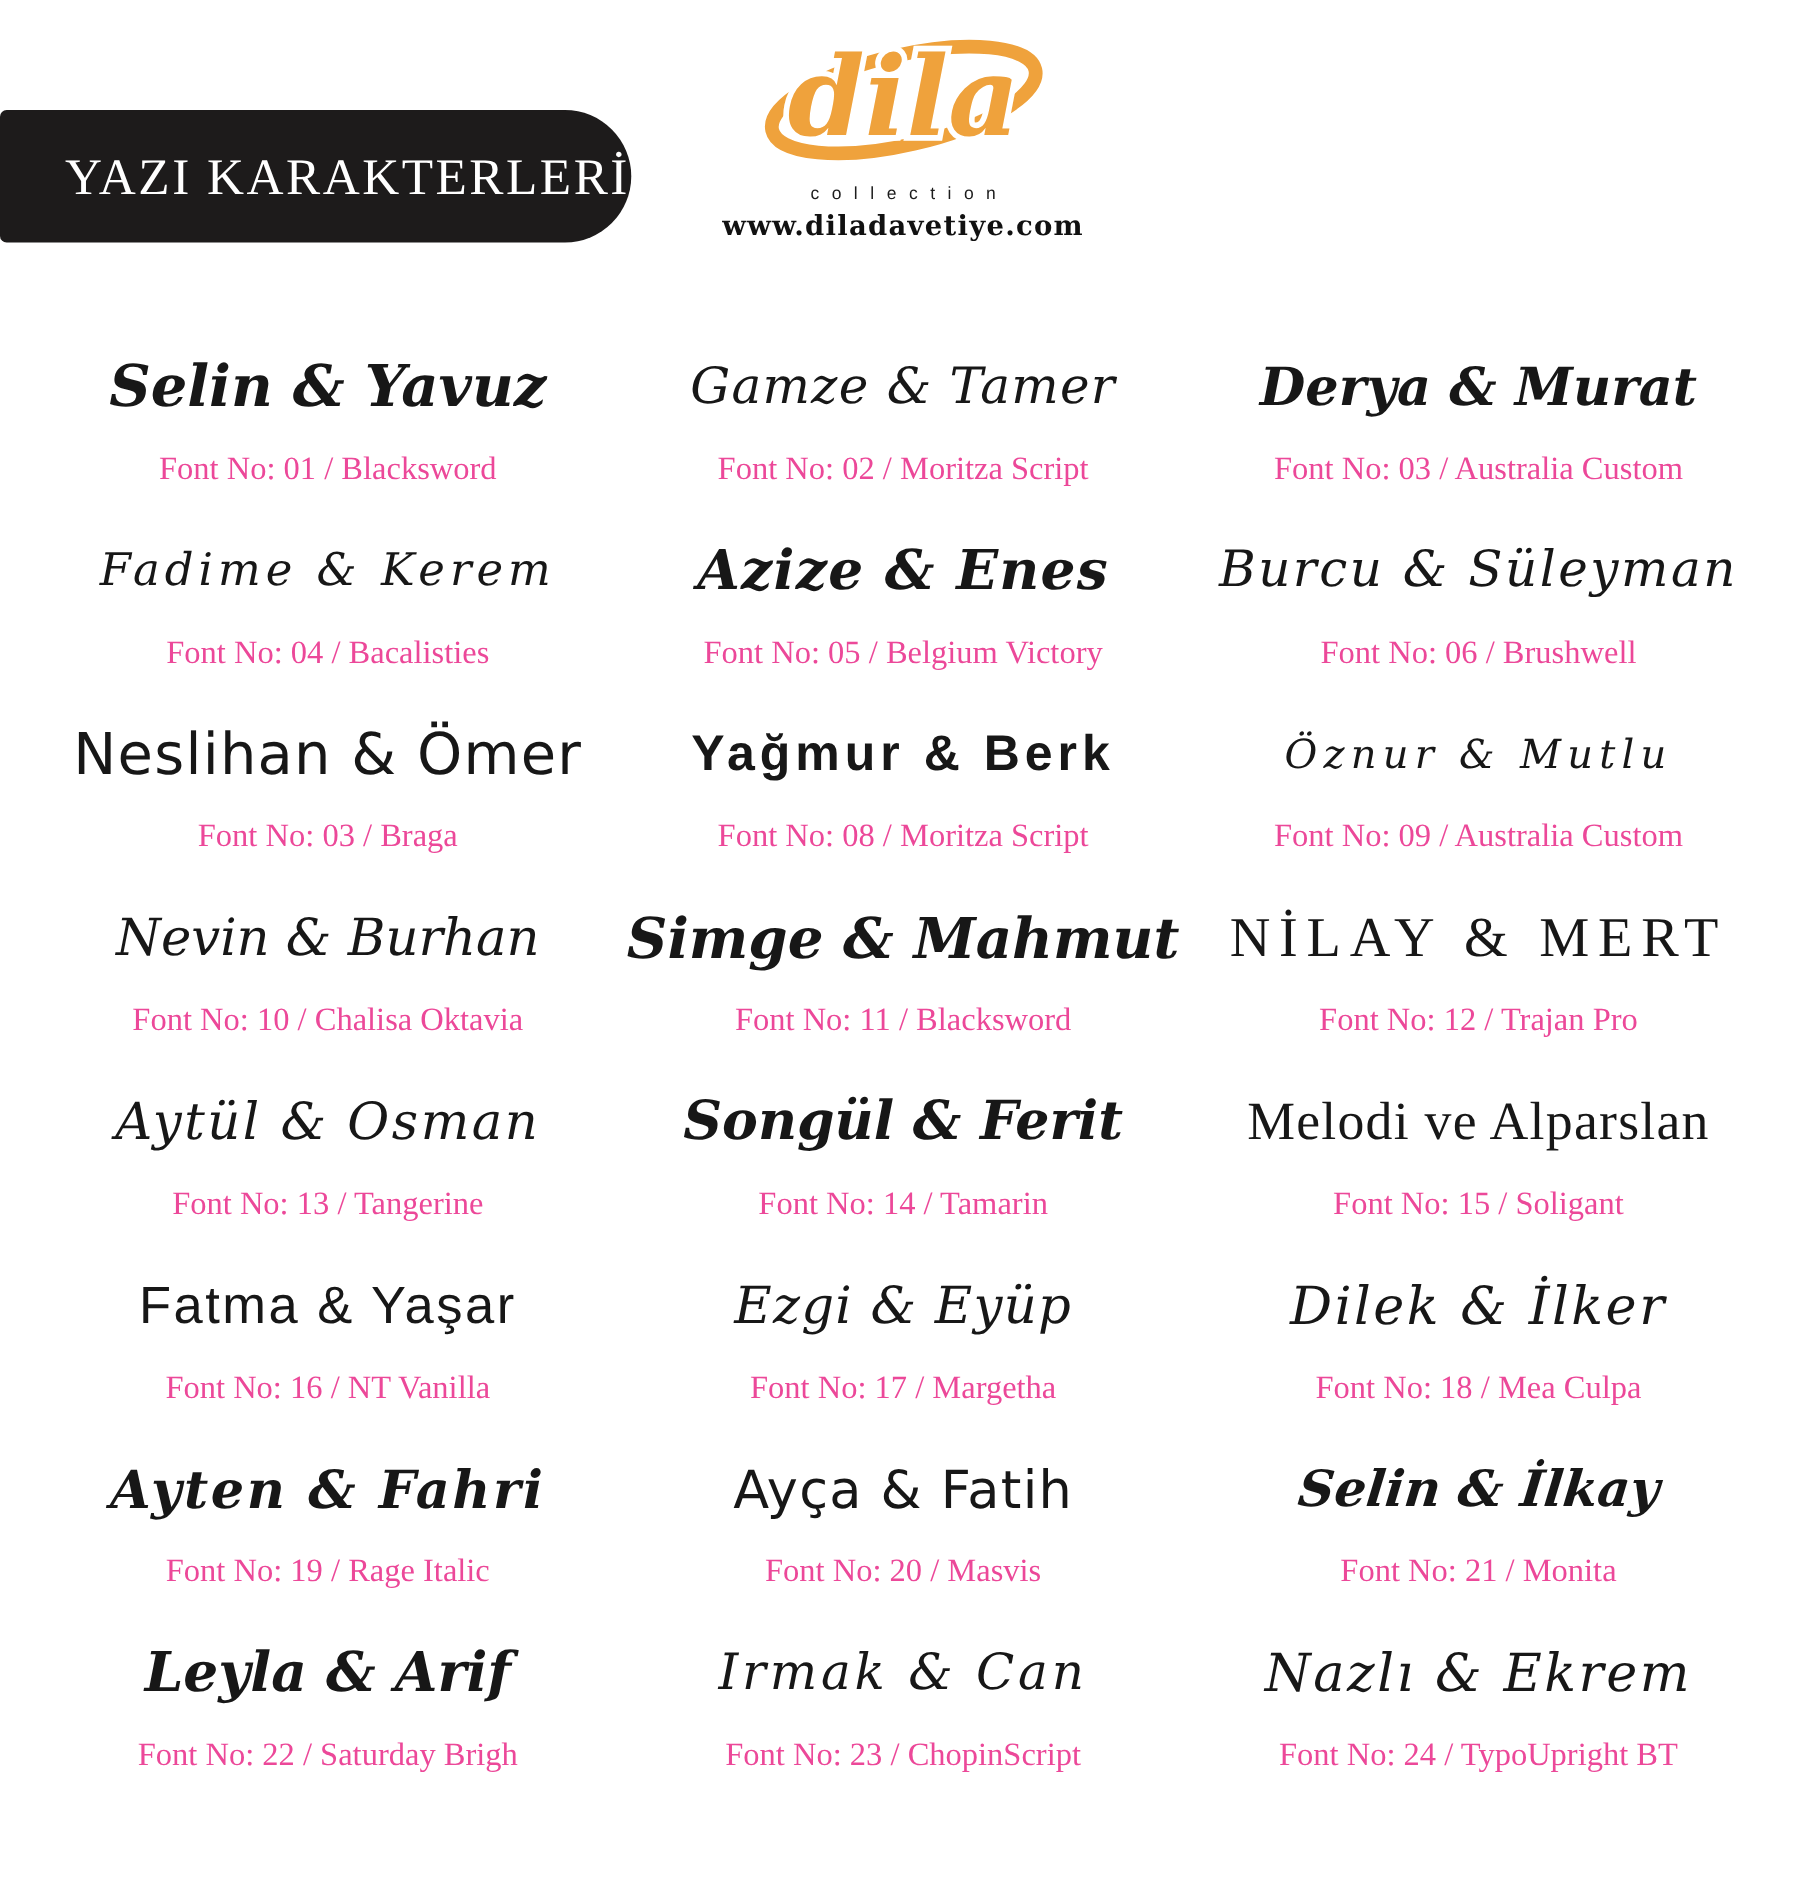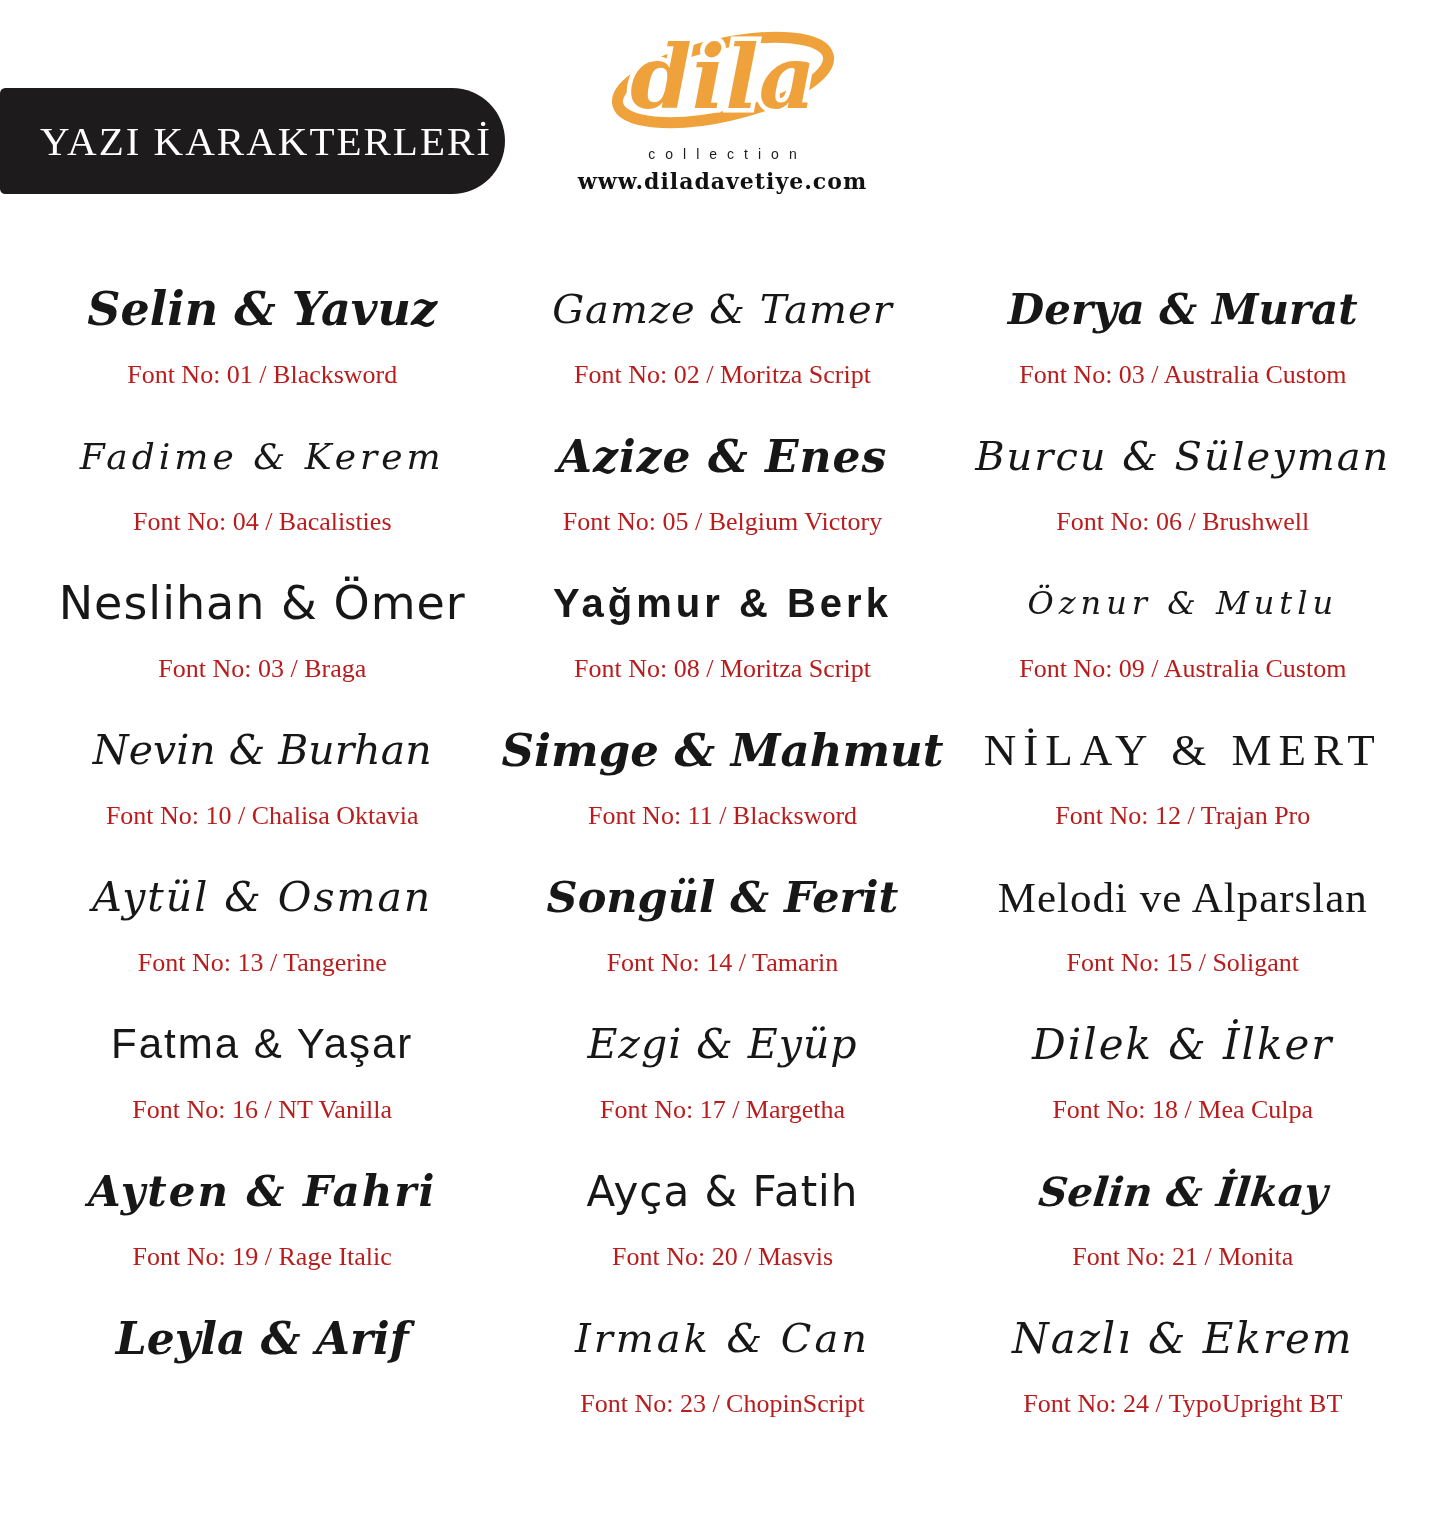--- a/index.html
+++ b/index.html
@@ -12,7 +12,7 @@
   .banner {
     position:absolute; left:0; top:88px; width:505px; height:106px;
     background:#1d1b1b; border-radius:6px 60px 60px 6px;
-    display:flex; align-items:center; padding-left:40px;
+    display:flex; align-items:center; padding-left:52px;
   }
   .banner-title {
     color:#ffffff; font-family:"Liberation Serif", serif;

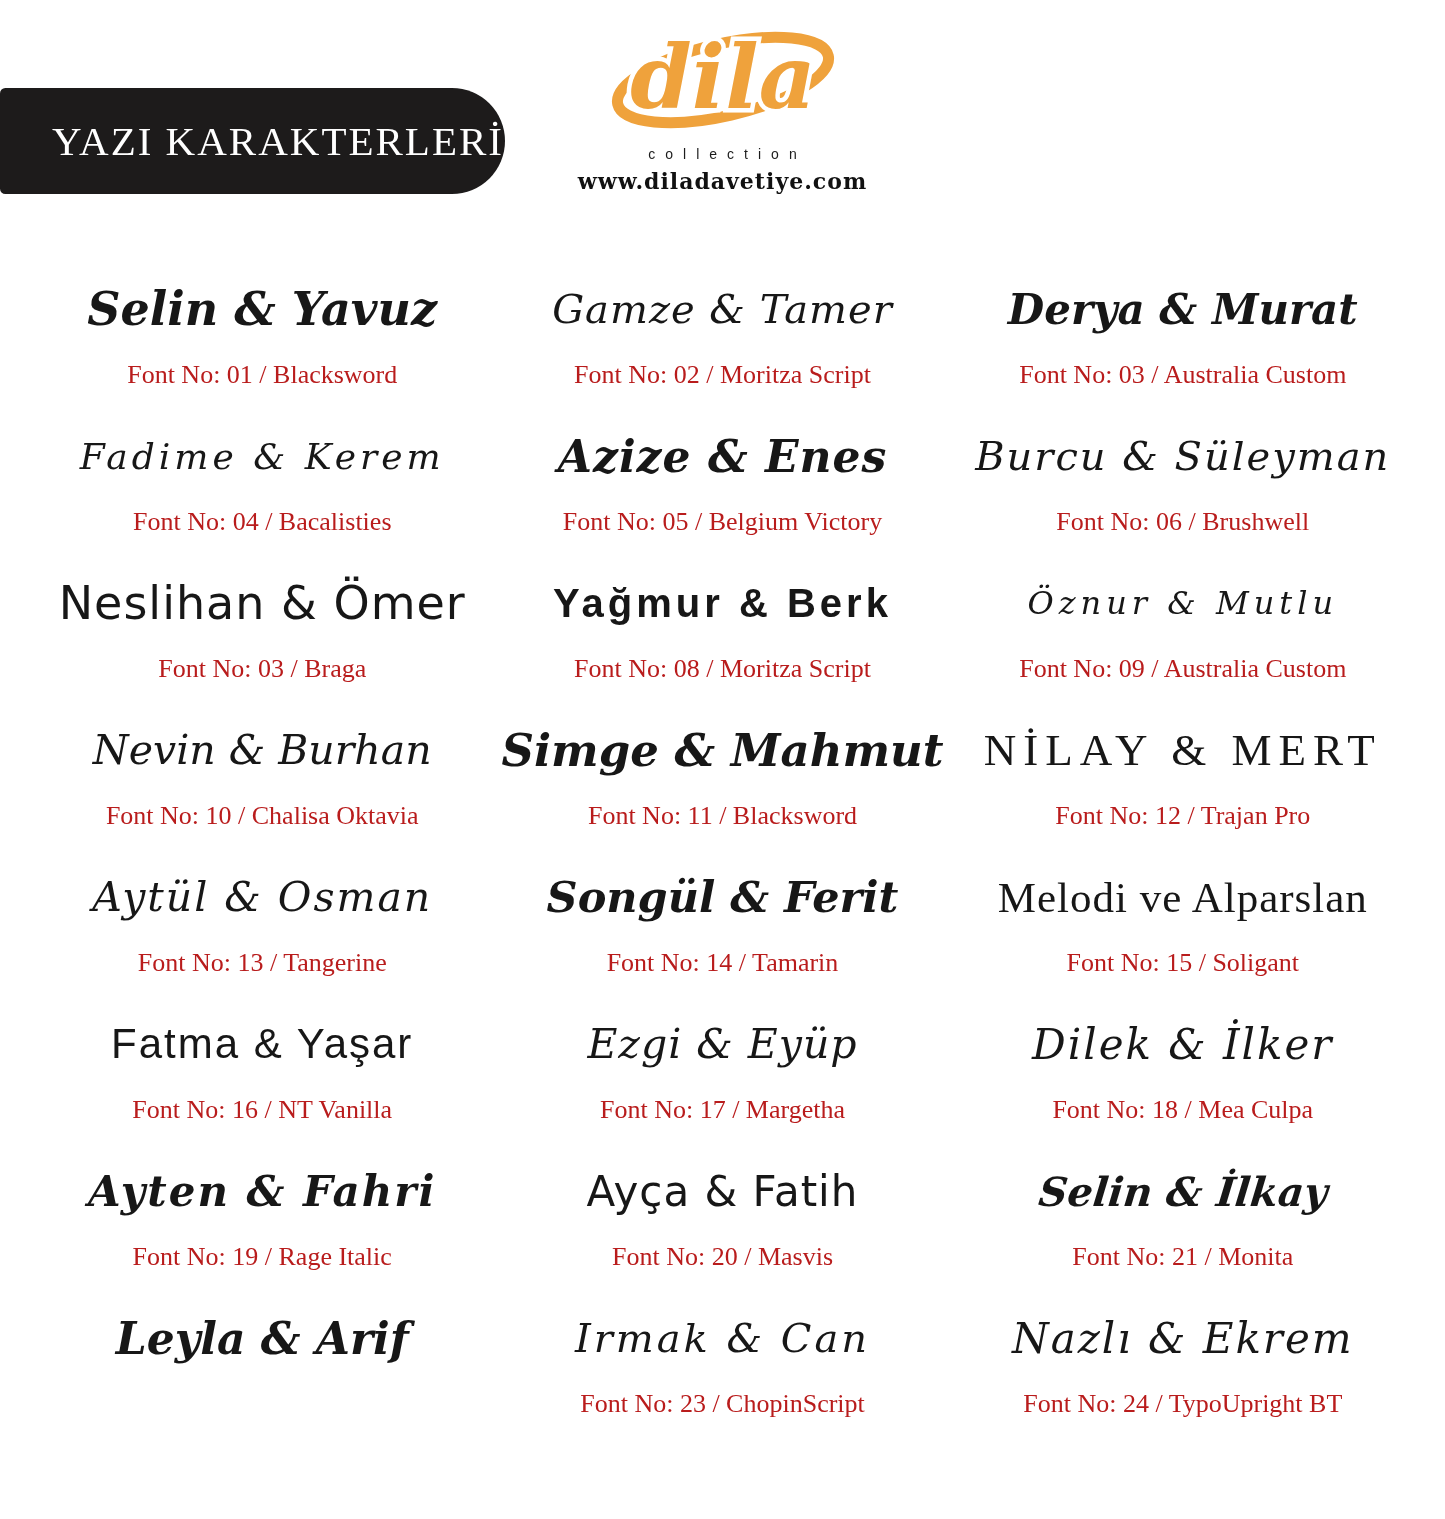--- a/index.html
+++ b/index.html
@@ -47,7 +47,7 @@
     color:#171717; white-space:nowrap;
   }
   .label {
-    font-family:"Liberation Serif", serif; font-size:26px; color:#b91c1c;
+    font-family:"Liberation Serif", serif; font-size:26px; color:#ec4899;
     margin-top:10px;
   }
   

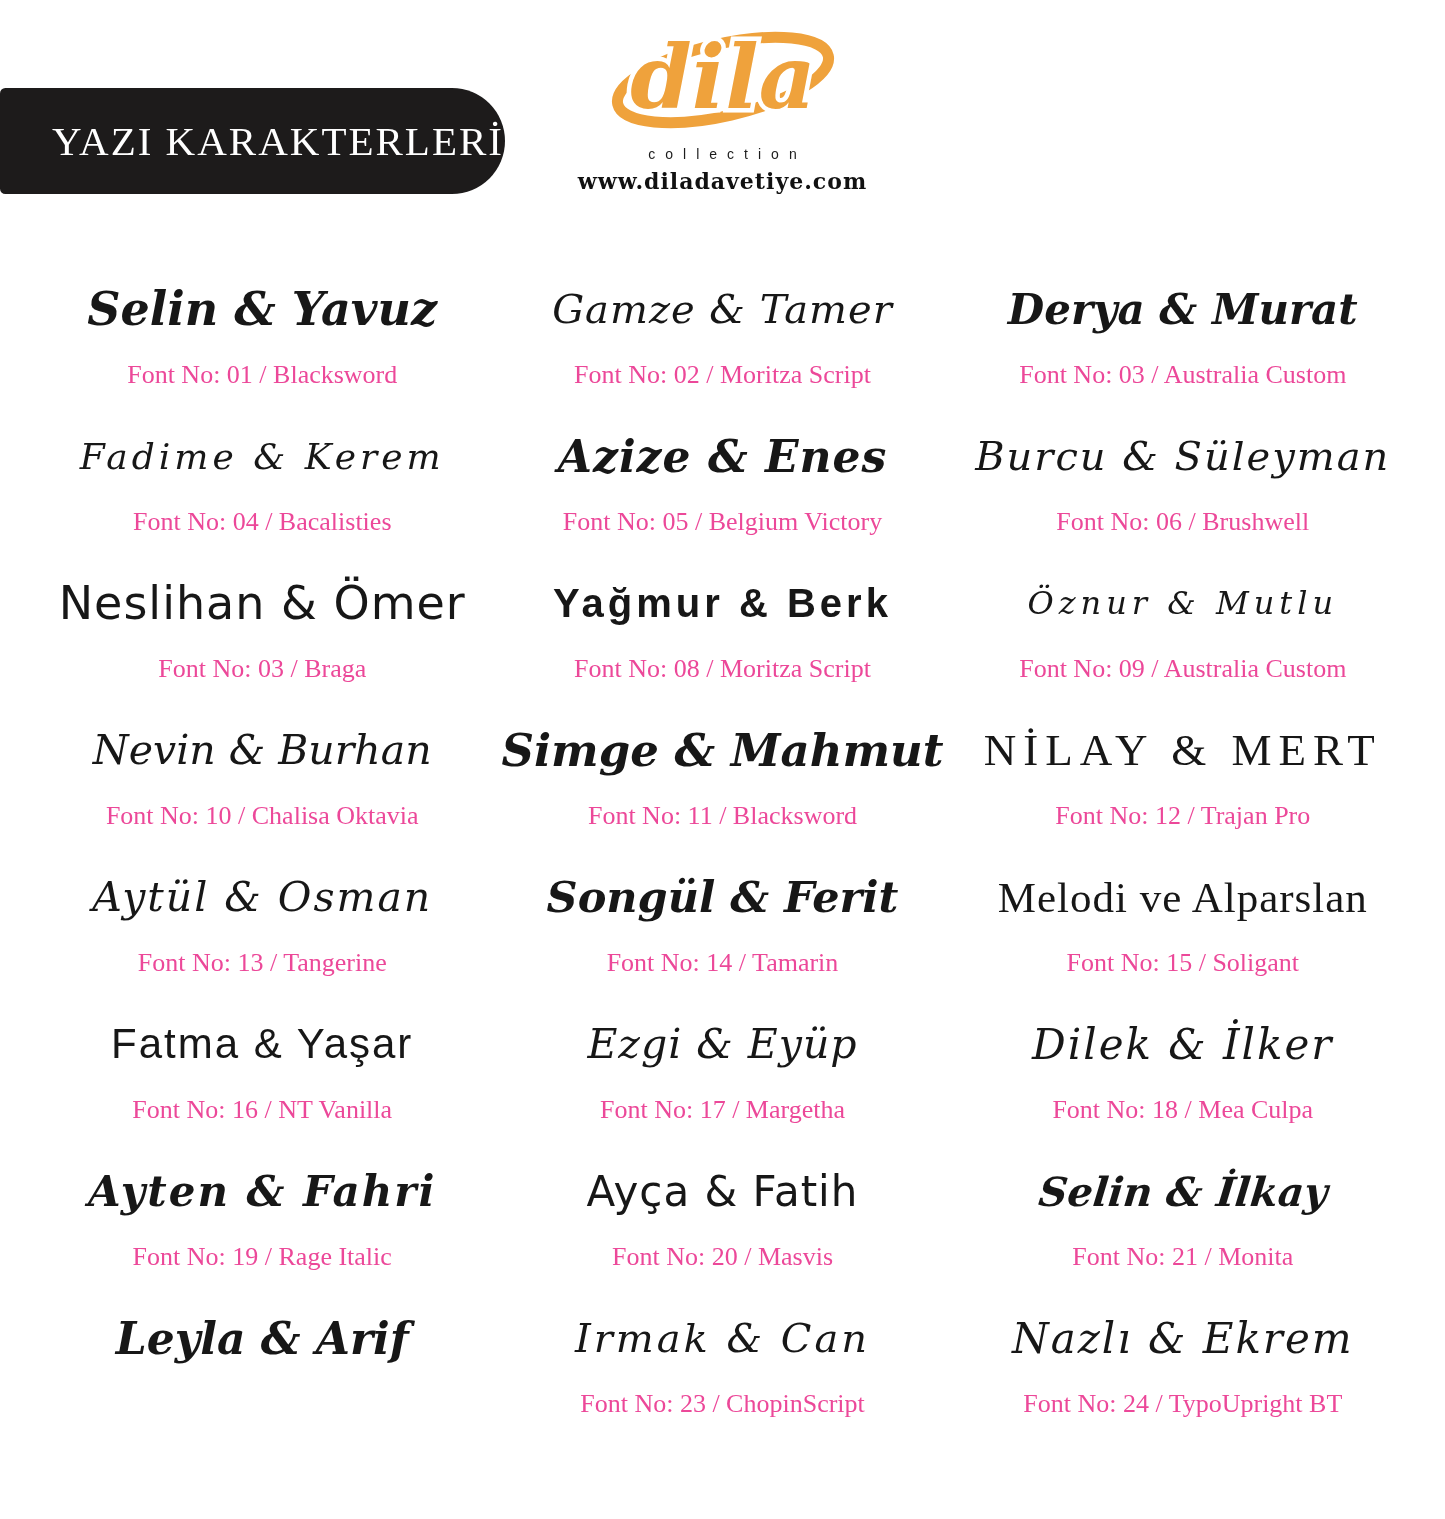--- a/index.html
+++ b/index.html
@@ -179,6 +179,7 @@
   </div>
   <div class="cell">
     <div class="name f22">Leyla &amp; Arif</div>
+    <div class="label">Font No: 22 / Saturday Brigh</div>
   </div>
   <div class="cell">
     <div class="name f23">Irmak &amp; Can</div>

